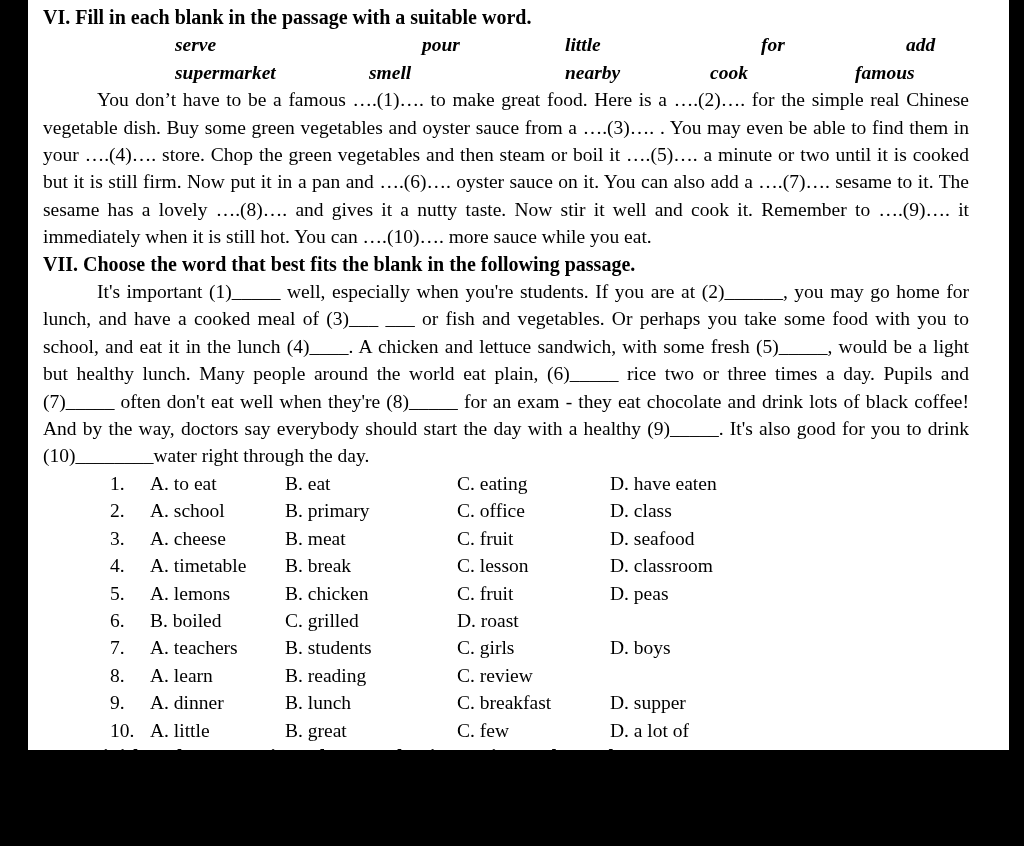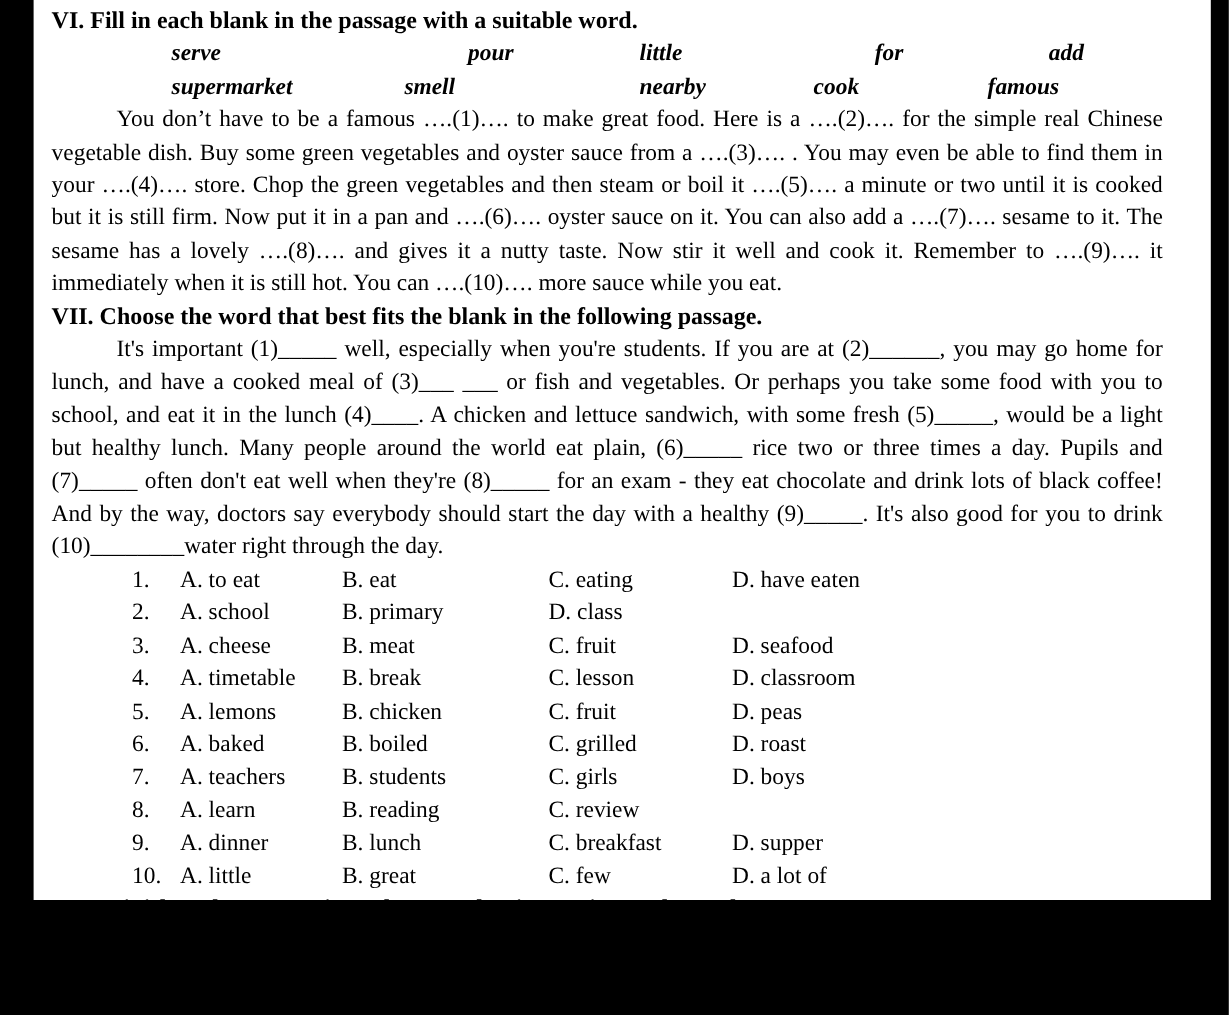--- a/index.html
+++ b/index.html
@@ -37,7 +37,7 @@
     font-weight: bold;
     font-style: italic;
   }
-  .wordbank-row span { position: absolute; white-space: nowrap; }
+  .wordbank-row span { position: absolute; white-space: nowrap; margin-left: 32px; }
   .wb-r1 .w0 { left: 100px; }
   .wb-r1 .w1 { left: 347px; }
   .wb-r1 .w2 { left: 490px; }

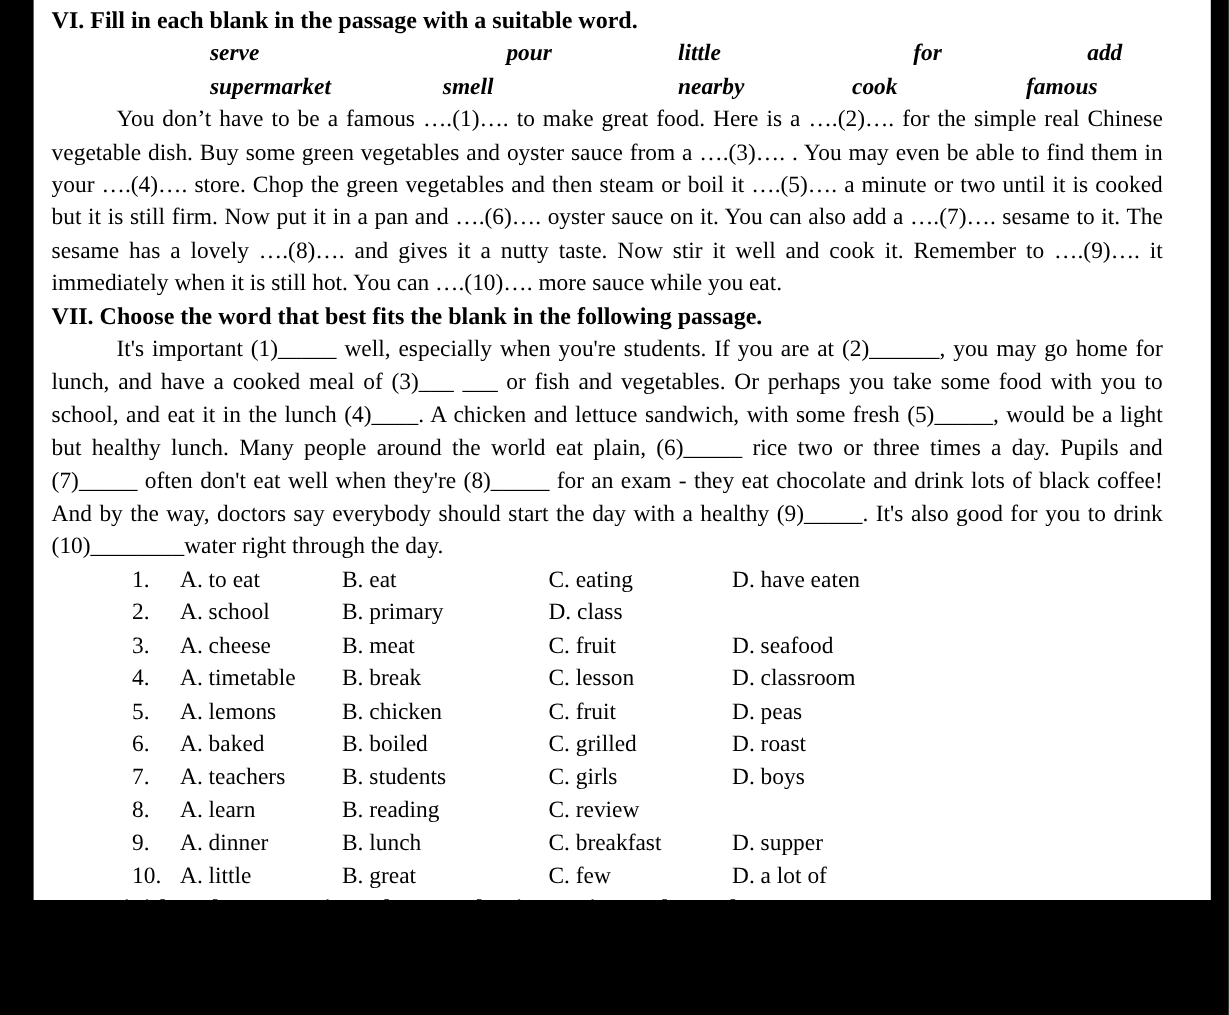--- a/index.html
+++ b/index.html
@@ -106,6 +106,7 @@
         <span>2.</span>
         <span>A. school</span>
         <span>B. primary</span>
+        <span>C. office</span>
         <span>D. class</span>
       </div>
       <div class="opt-row">

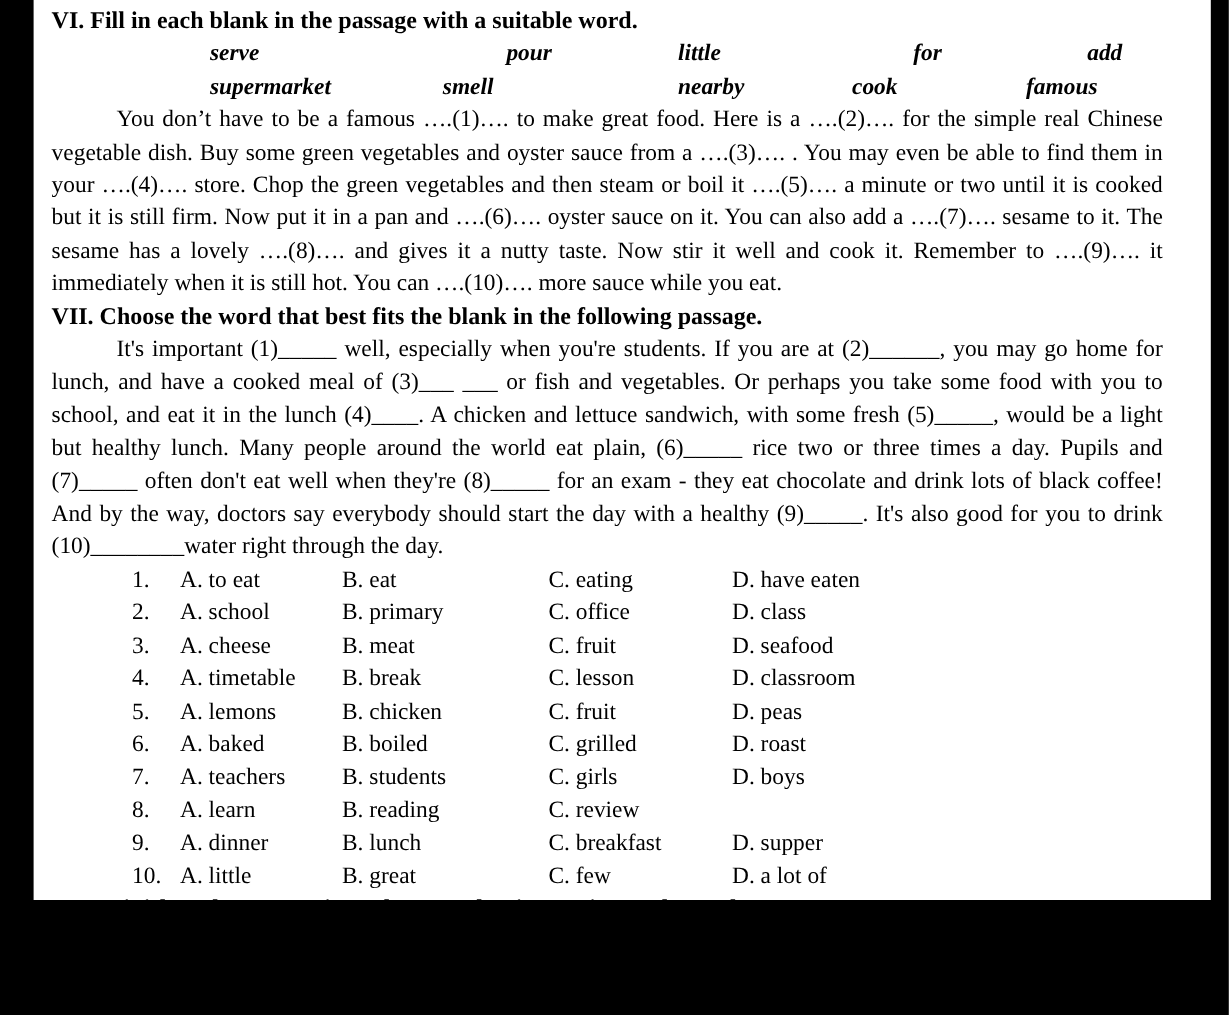--- a/index.html
+++ b/index.html
@@ -132,7 +132,6 @@
       </div>
       <div class="opt-row">
         <span>6.</span>
-        <span>A. baked</span>
         <span>B. boiled</span>
         <span>C. grilled</span>
         <span>D. roast</span>

